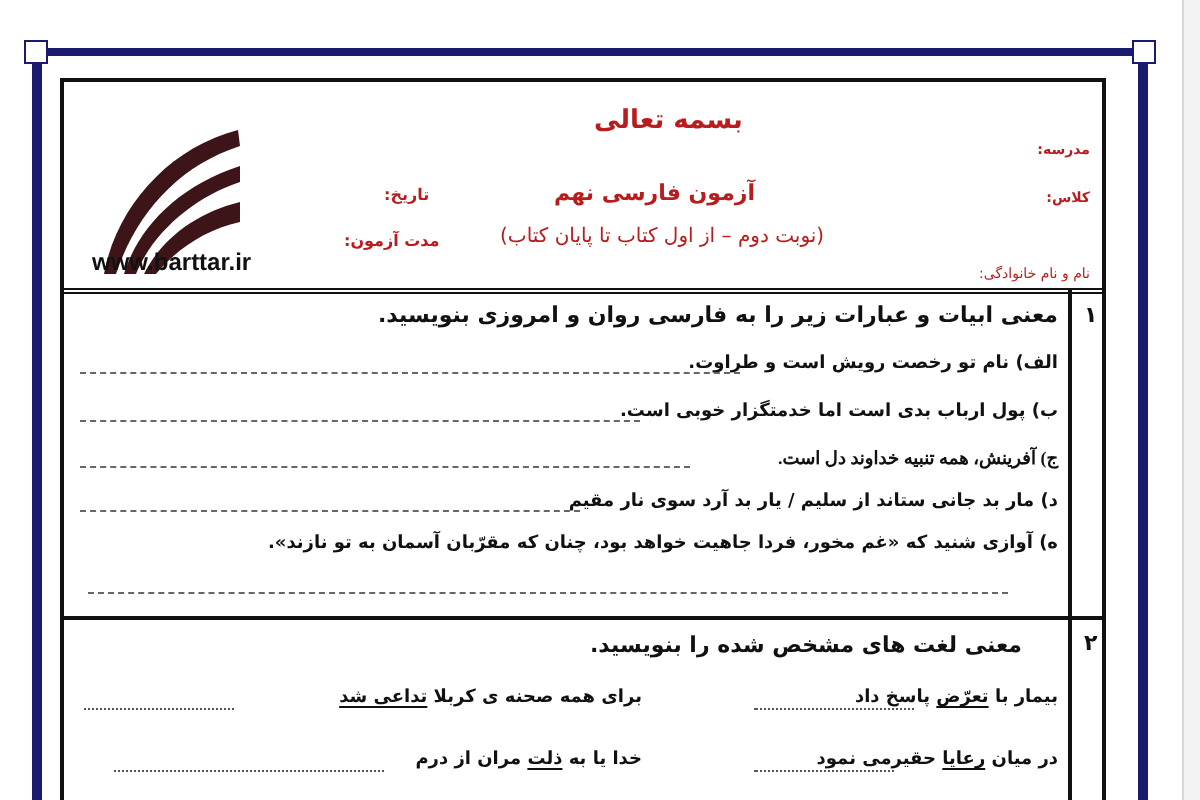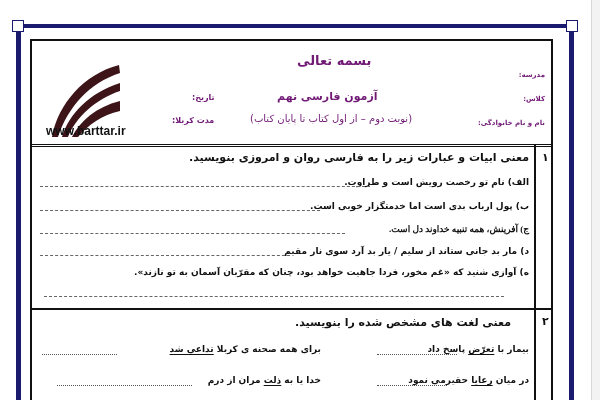--- a/index.html
+++ b/index.html
@@ -31,7 +31,7 @@
     .header { position: absolute; left: 0; top: 0; width: 519px; height: 103px; border-bottom: 3px double #111; }
     .logo { position: absolute; left: 12px; top: 18px; width: 100px; height: 80px; }
     .logo-url { position: absolute; left: 14px; top: 83px; font-size: 12px; font-weight: bold; color: #111; font-family: "Liberation Sans", sans-serif; }
-    .h-text { position: absolute; font-family: "DejaVu Sans", sans-serif; color: #701a75; direction: rtl; white-space: nowrap; }
+    .h-text { position: absolute; font-family: "DejaVu Sans", sans-serif; color: #b91c1c; direction: rtl; white-space: nowrap; }
     .bismillah { left: 265px; top: 12px; font-size: 13px; font-weight: bold; }
     .exam-title { left: 245px; top: 49px; font-size: 11px; font-weight: bold; }
     .exam-sub { left: 218px; top: 72px; font-size: 10px; }

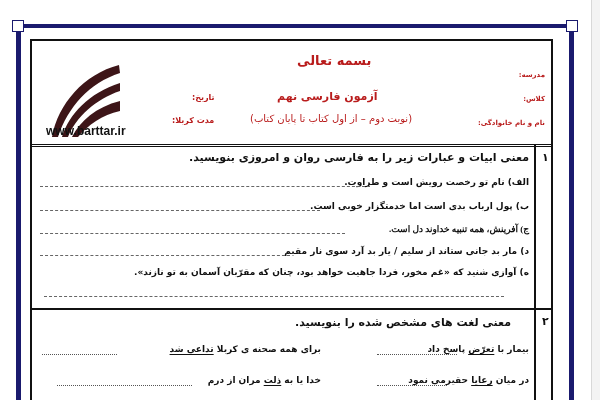--- a/index.html
+++ b/index.html
@@ -68,7 +68,7 @@
     <div class="h-text exam-title">آزمون فارسی نهم</div>
     <div class="h-text exam-sub">(نوبت دوم – از اول کتاب تا پایان کتاب)</div>
     <div class="h-text lbl-date">تاریخ:</div>
-    <div class="h-text lbl-duration">مدت کربلا:</div>
+    <div class="h-text lbl-duration">مدت آزمون:</div>
     <div class="h-text lbl-school">مدرسه:</div>
     <div class="h-text lbl-class">کلاس:</div>
     <div class="h-text lbl-name">نام و نام خانوادگی:</div>

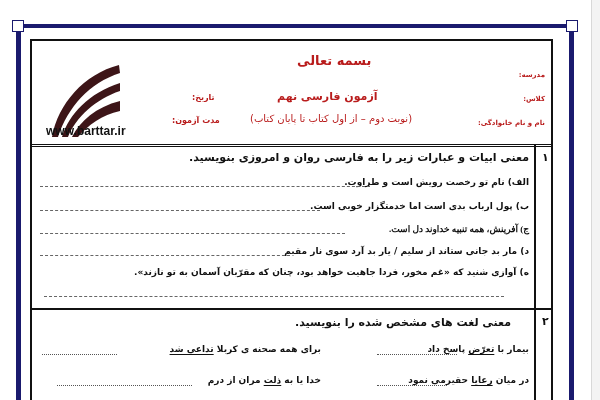--- a/index.html
+++ b/index.html
@@ -39,7 +39,7 @@
     .lbl-duration { left: 140px; top: 75px; font-size: 8px; font-weight: bold; }
     .lbl-school { right: 6px; top: 30px; font-size: 7px; font-weight: bold; }
     .lbl-class { right: 6px; top: 54px; font-size: 7px; font-weight: bold; }
-    .lbl-name { right: 6px; top: 78px; font-size: 7px; font-weight: bold; }
+    .lbl-name { right: 6px; top: 92px; font-size: 7px; font-weight: normal; }
 
     .q-num-col { position: absolute; left: 502px; top: 103px; width: 17px; height: 263px; border-left: 2px solid #111; }
     .q-row-sep { position: absolute; left: 0; width: 519px; border-top: 2px solid #111; }

